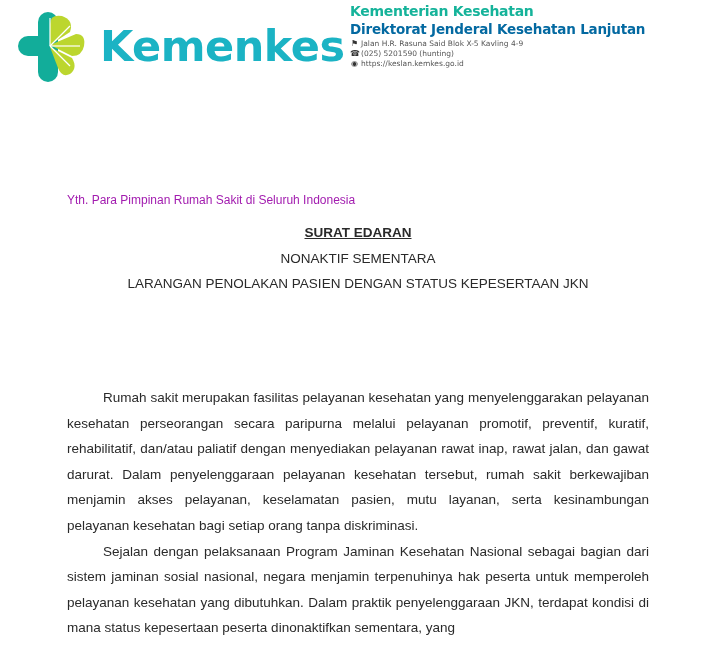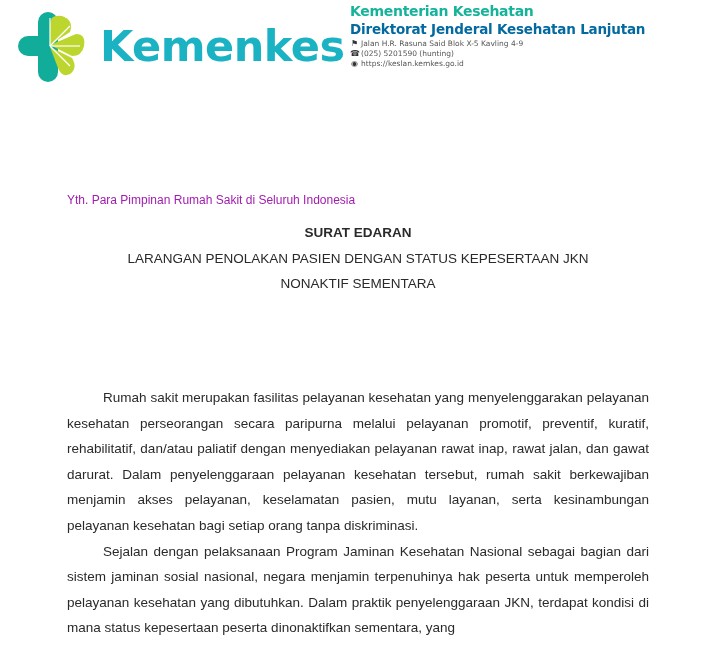--- a/index.html
+++ b/index.html
@@ -94,6 +94,7 @@
     }
     .title-block .bold {
       font-weight: bold;
+      text-decoration: underline;
     }
     .body-text {
       position: absolute;

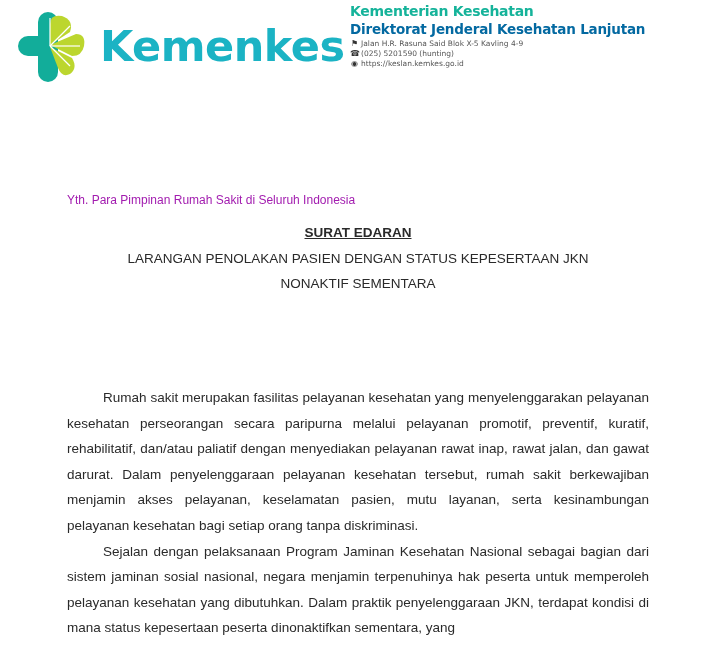--- a/index.html
+++ b/index.html
@@ -157,8 +157,8 @@
 
 <div class="title-block">
   <div class="bold">SURAT EDARAN</div>
+  <div>NONAKTIF SEMENTARA</div>
   <div>LARANGAN PENOLAKAN PASIEN DENGAN STATUS KEPESERTAAN JKN</div>
-  <div>NONAKTIF SEMENTARA</div>
 </div>
 
 <div class="body-text">

